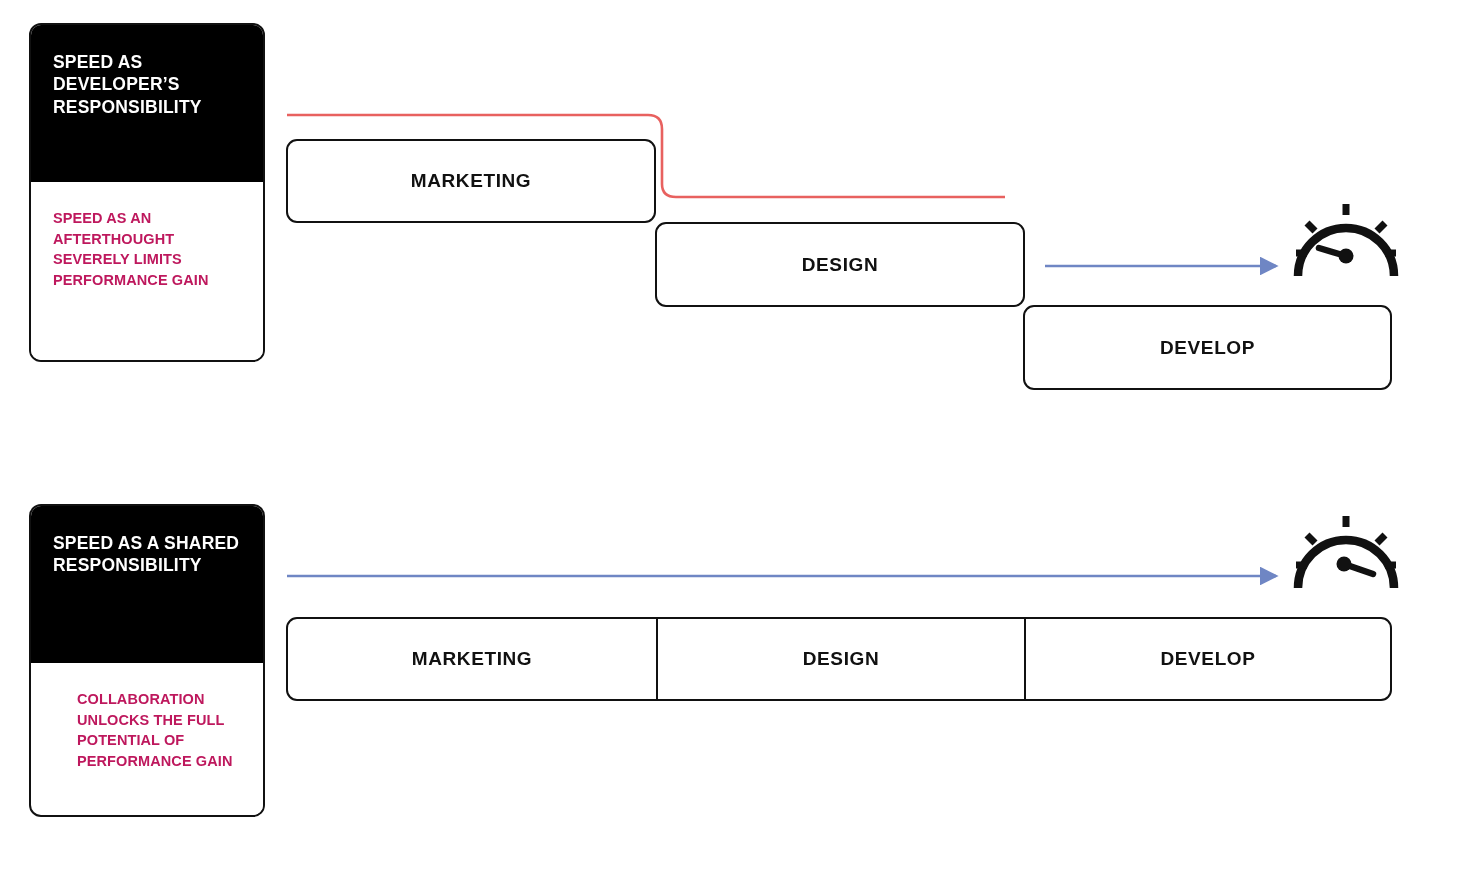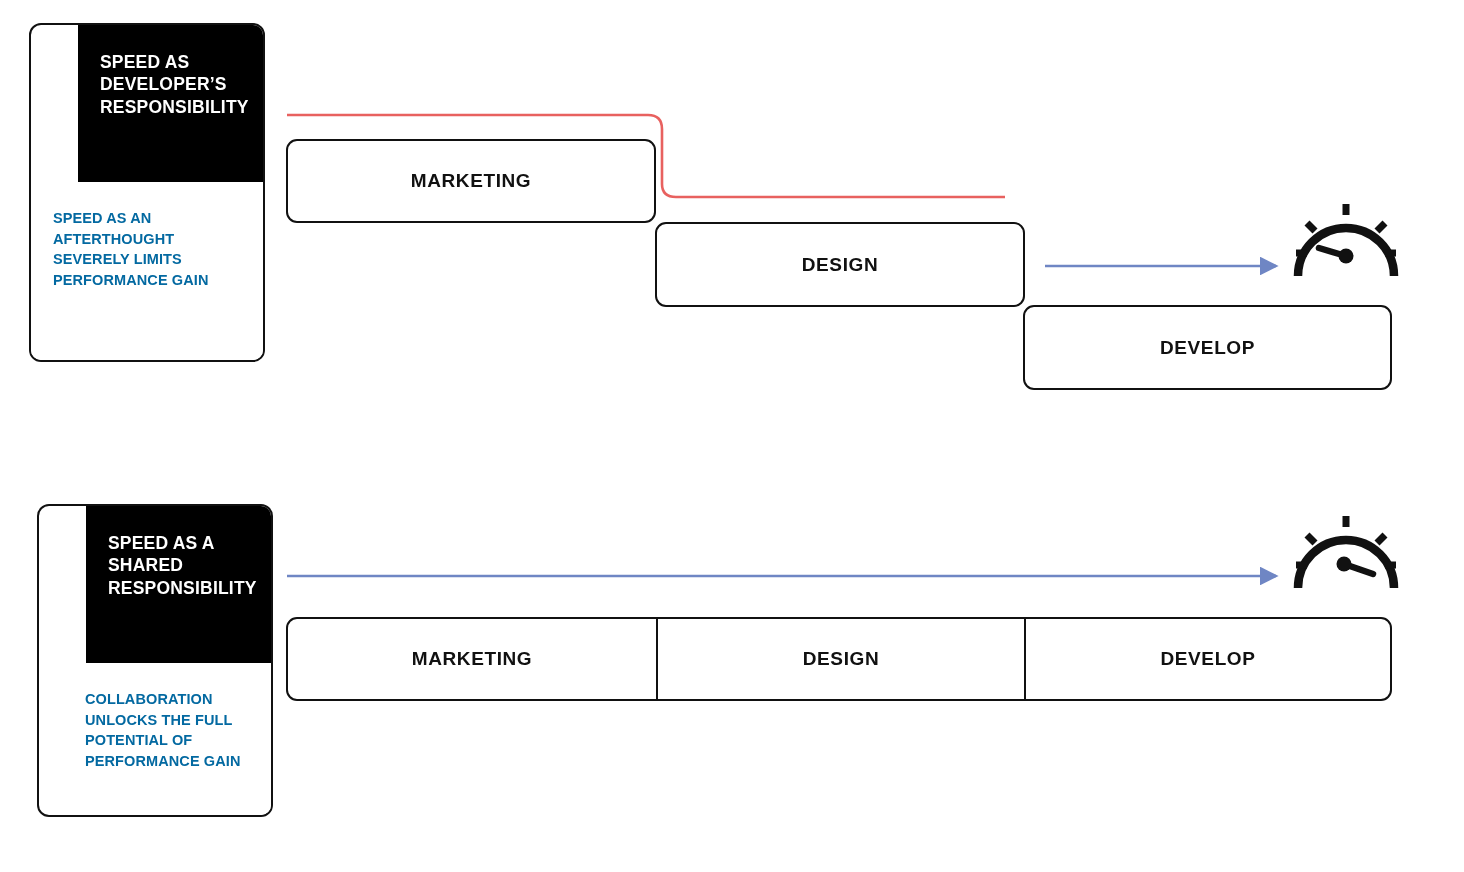--- a/index.html
+++ b/index.html
@@ -34,7 +34,6 @@
     font-weight: bold;
     line-height: 1.28;
     letter-spacing: 0.2px;
-    margin-left: 47px;
   }
   .legend-card .card-body {
     background: #ffffff;

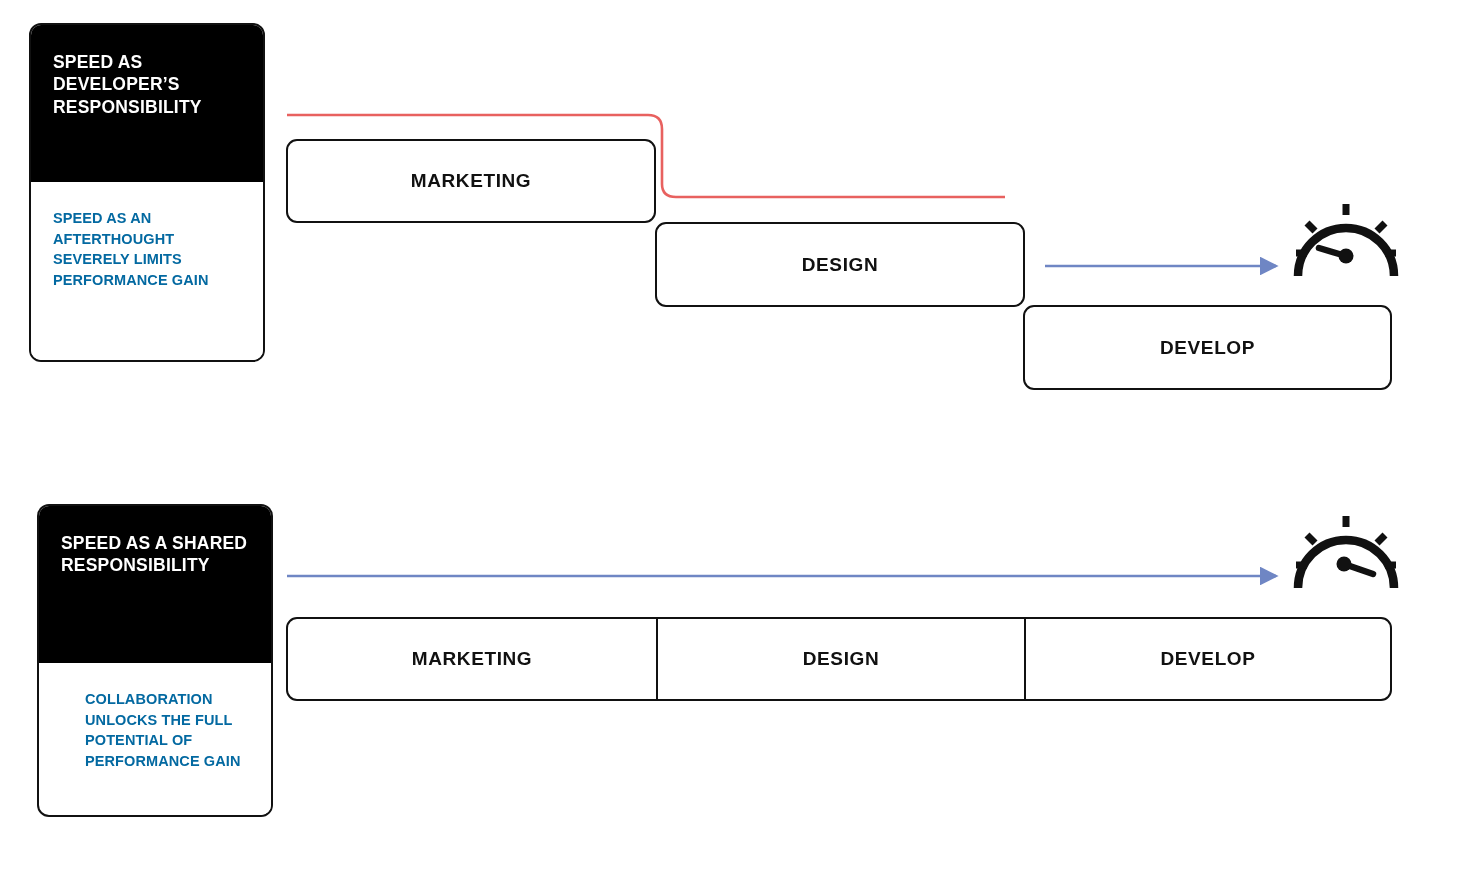--- a/index.html
+++ b/index.html
@@ -37,7 +37,7 @@
   }
   .legend-card .card-body {
     background: #ffffff;
-    color: #0369a1;
+    color: #be185d;
     padding: 26px 22px 28px 22px;
     font-size: 14.5px;
     font-weight: bold;

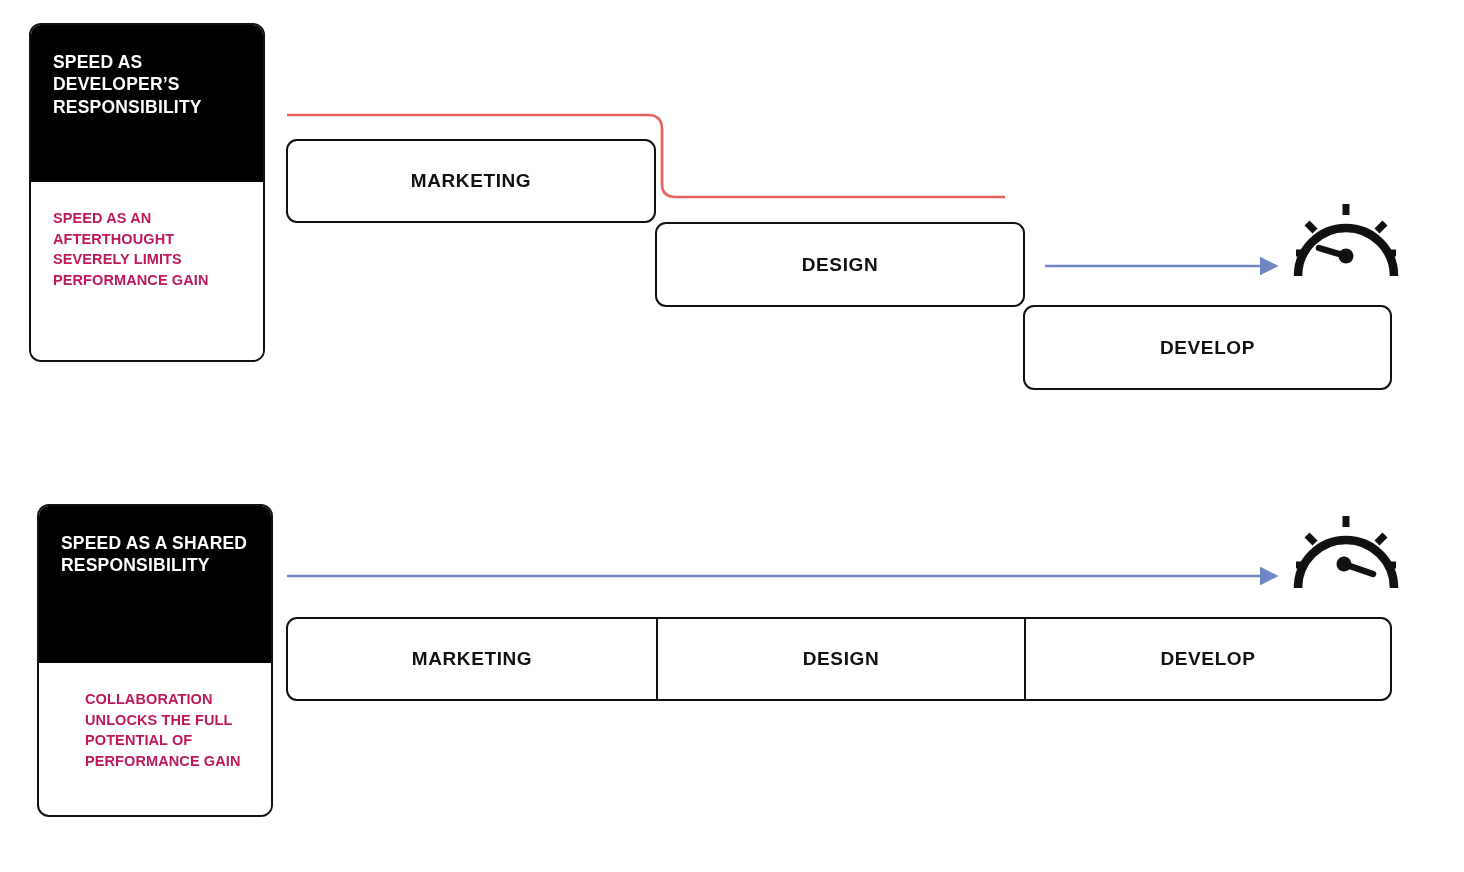--- a/index.html
+++ b/index.html
@@ -47,7 +47,7 @@
   #legend-card-1 { left: 29px; top: 23px; }
   #legend-card-1 .card-head { height: 157px; }
   #legend-card-1 .card-body { height: 178px; }
-  #legend-card-2 { left: 37px; top: 504px; }
+  #legend-card-2 { left: 29px; top: 504px; }
   #legend-card-2 .card-head { height: 157px; }
   #legend-card-2 .card-body { height: 152px; margin-left: 24px; }
 

